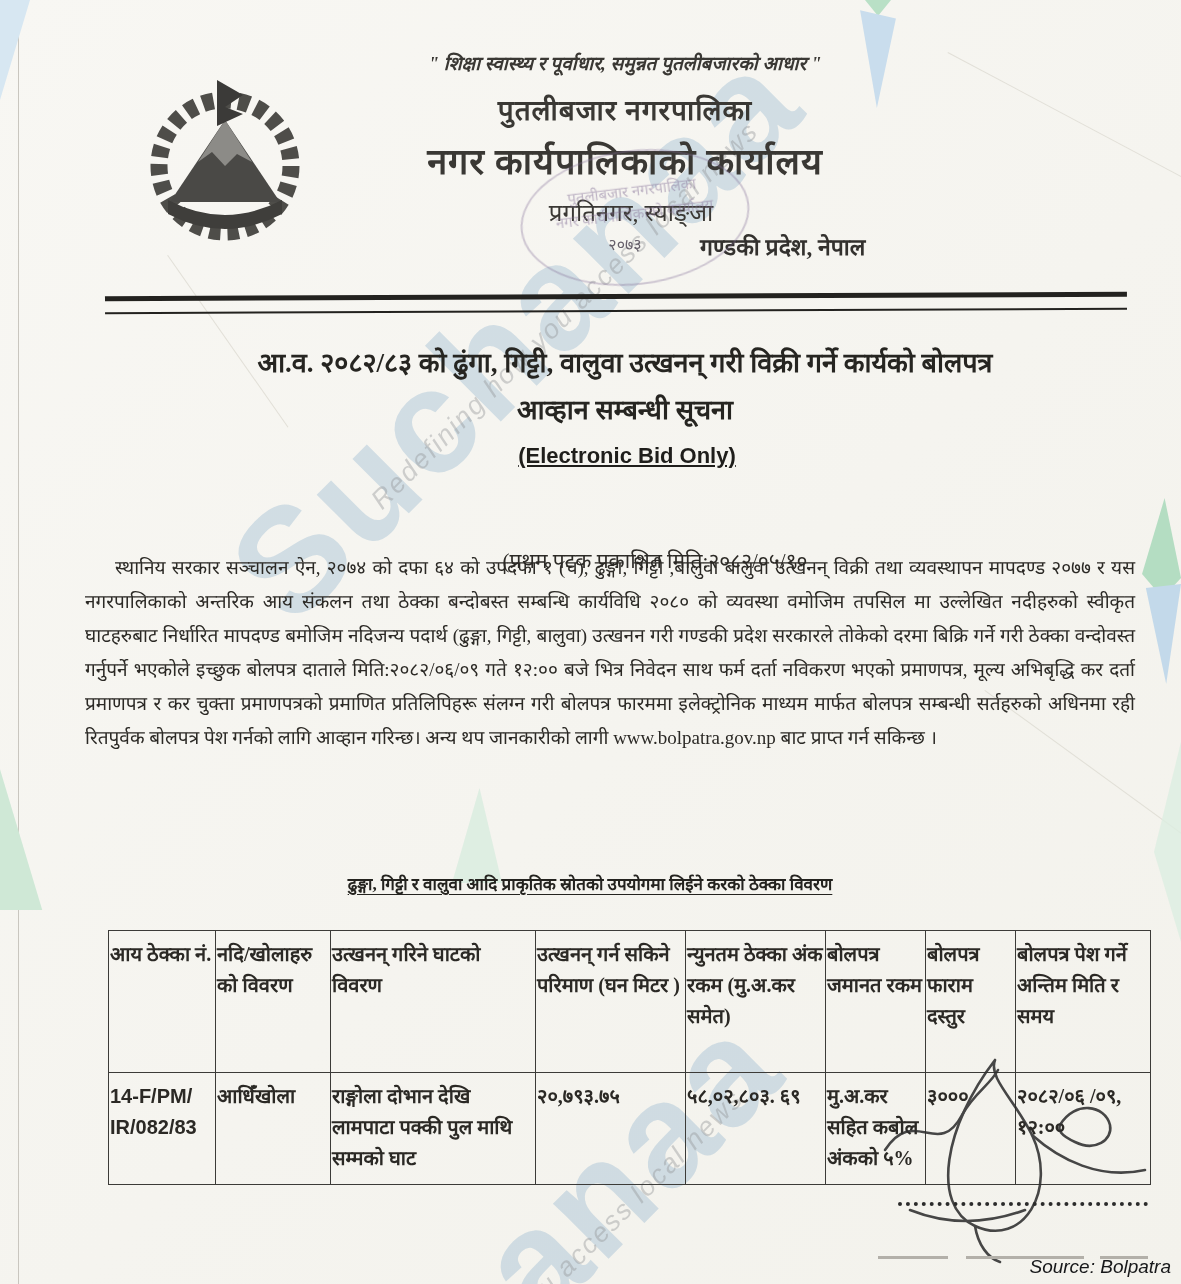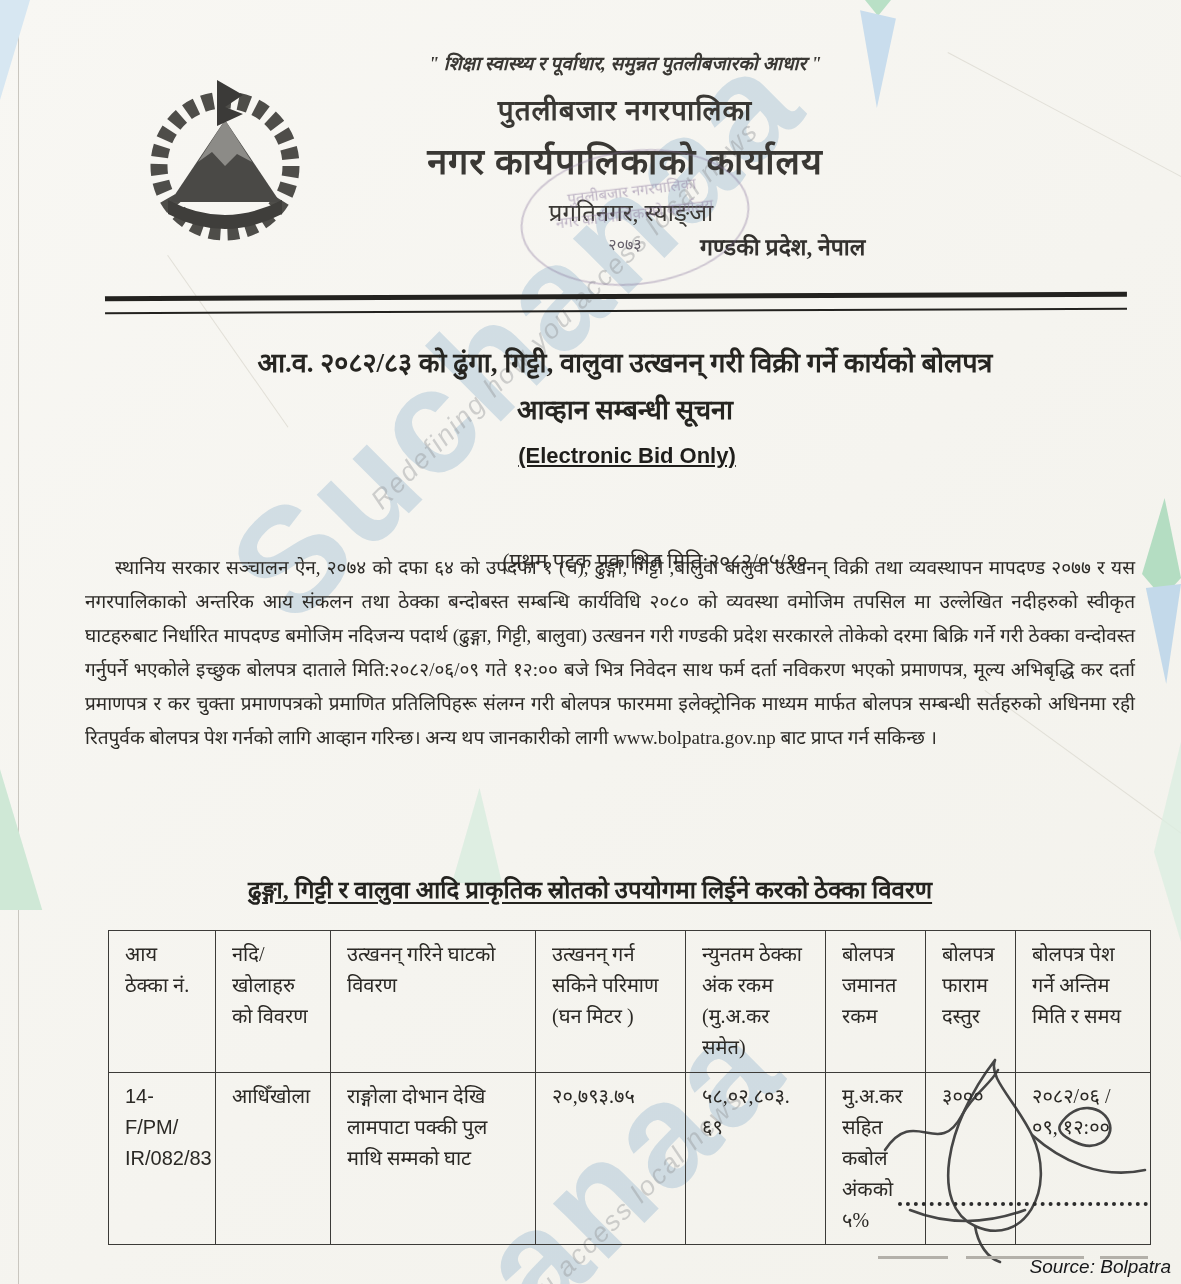--- a/index.html
+++ b/index.html
@@ -57,7 +57,7 @@
     left:85px;top:551px;width:1050px;font-size:19px;line-height:1.79;
     text-align:justify;text-indent:30px;color:#2b2925;
   }
-  .tbl-caption{left:110px;top:872px;width:960px;text-align:center;font-size:24px;font-weight:bold;color:#24231f;}
+  .tbl-caption{left:110px;top:872px;width:960px;text-align:center;font-size:17px;font-weight:bold;color:#24231f;}
   .tbl-caption span{text-decoration:underline;text-underline-offset:4px;}
   table.grid{
     position:absolute;left:108px;top:930px;width:1042px;height:255px;

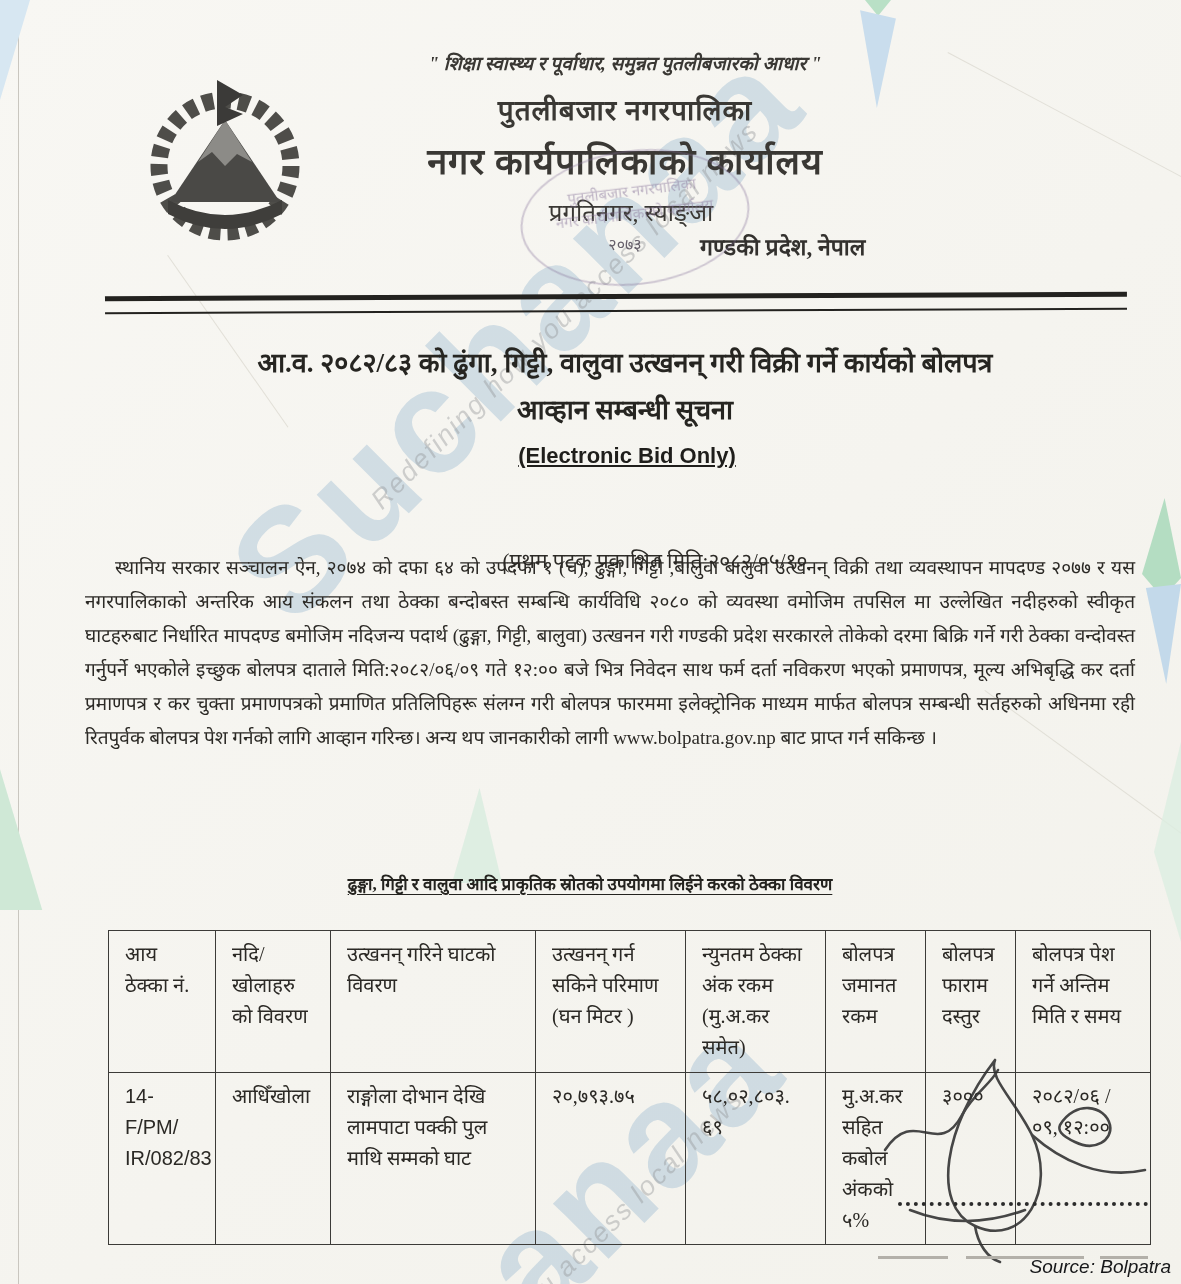--- a/index.html
+++ b/index.html
@@ -65,7 +65,7 @@
   }
   table.grid th,table.grid td{
     border:1.6px solid #3c3b38;vertical-align:top;
-    padding:8px 16px;font-weight:normal;text-align:left;
+    padding:8px 1px;font-weight:bold;text-align:left;
     font-size:20px;line-height:1.55;overflow:hidden;
   }
   table.grid tr.hdr-row{height:142px;}

